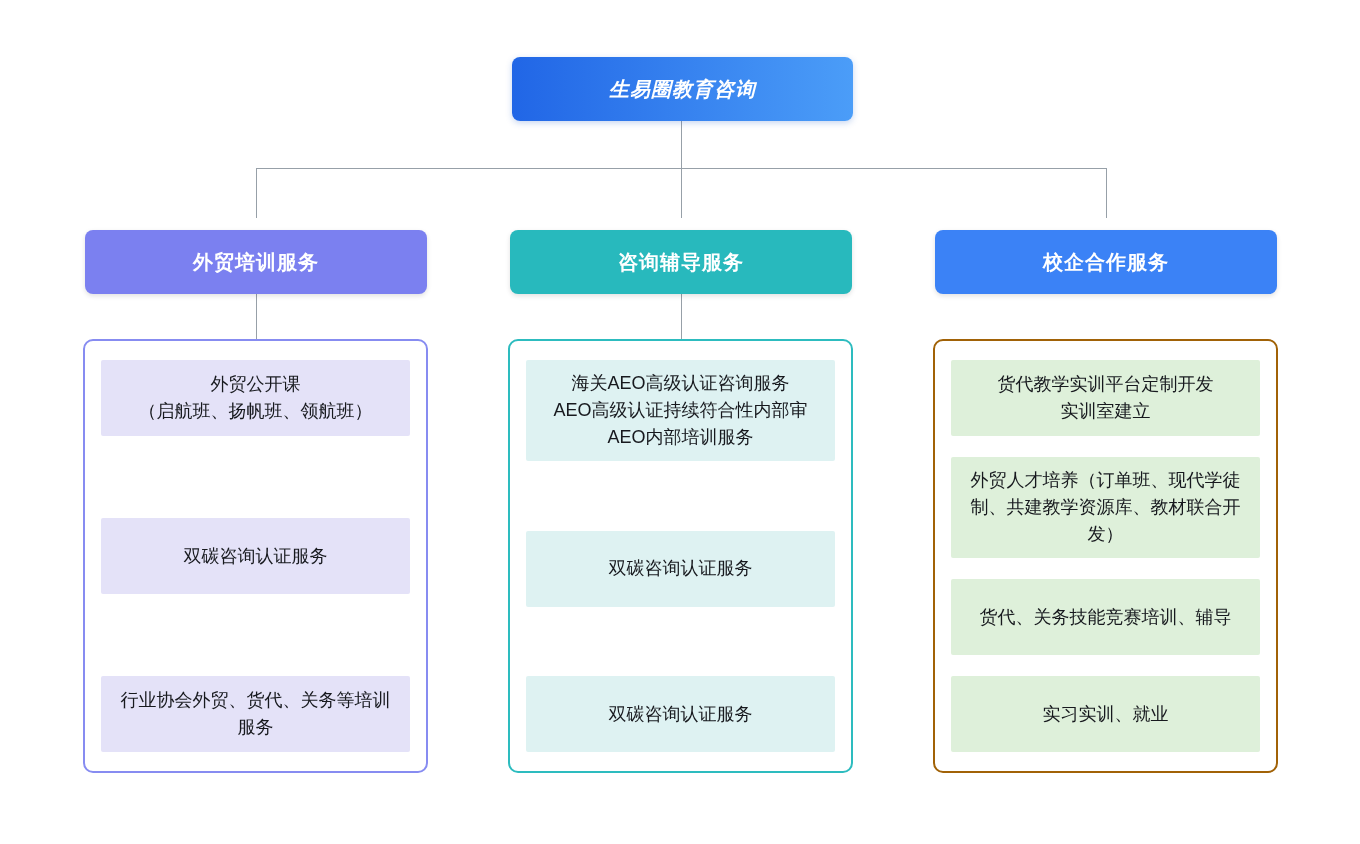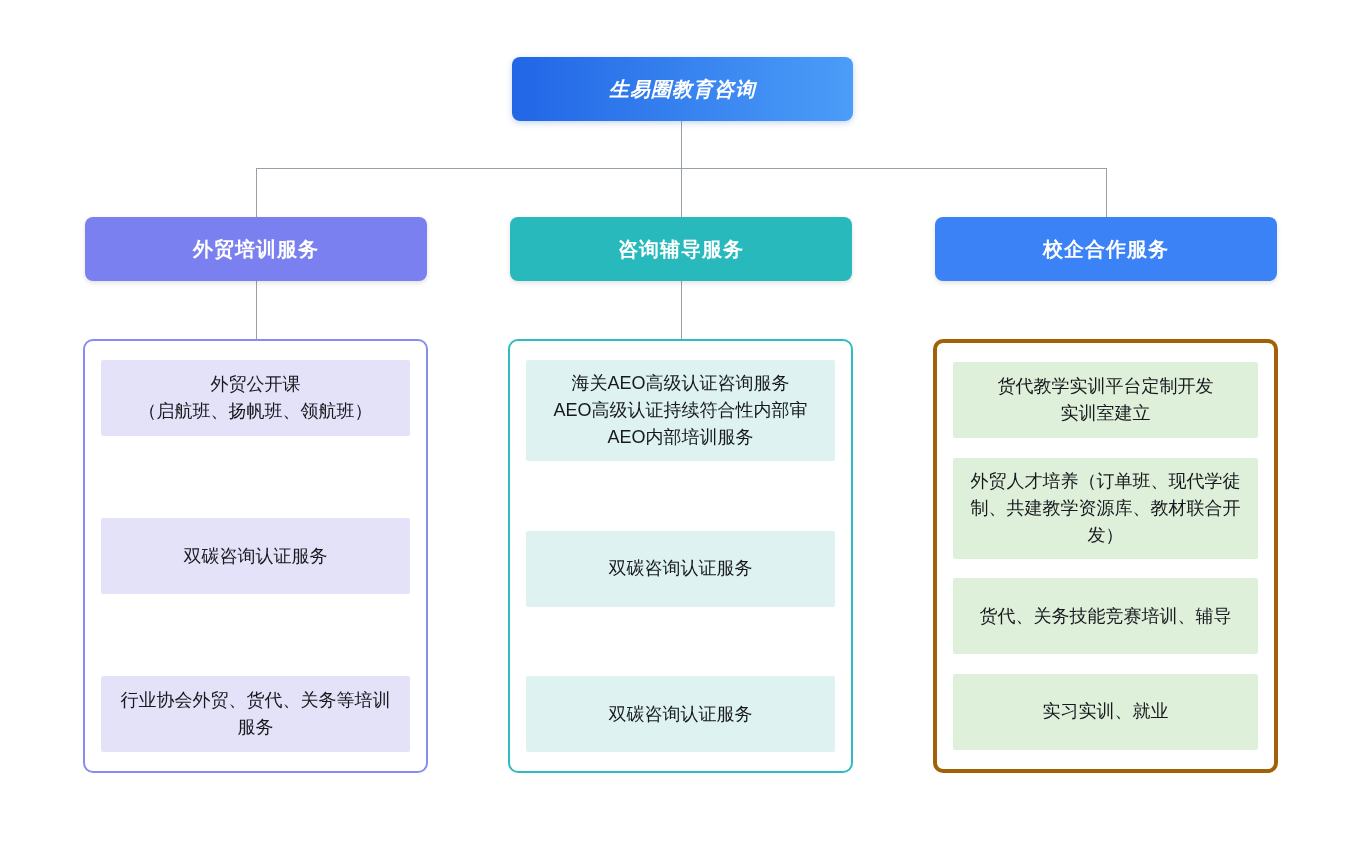--- a/index.html
+++ b/index.html
@@ -42,7 +42,7 @@
   
   .branch-header {
     position: absolute;
-    top: 217px;
+    top: 230px;
     width: 342px;
     height: 64px;
     border-radius: 8px;

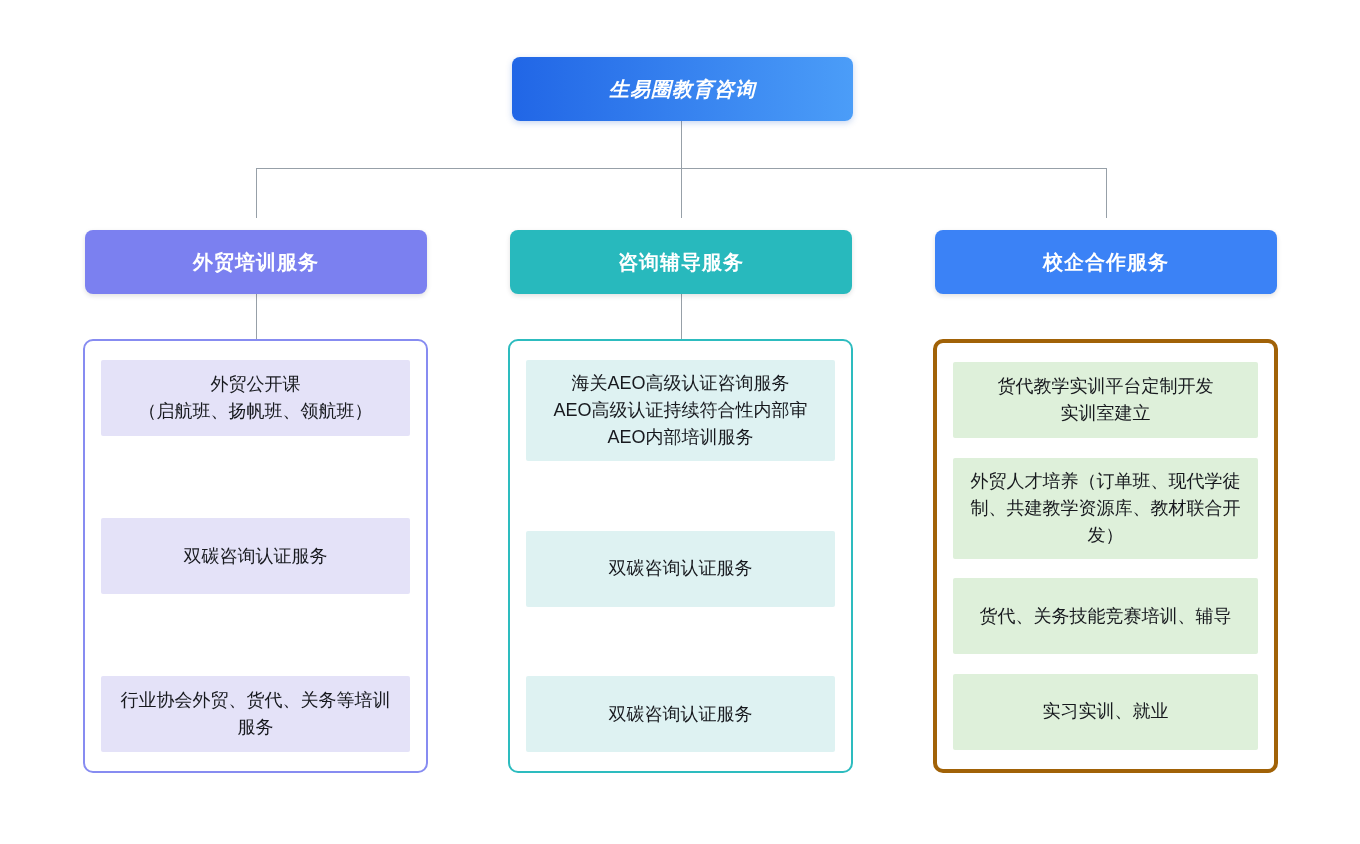--- a/index.html
+++ b/index.html
@@ -74,7 +74,7 @@
   }
   .c1 { left: 83px;  border: 2px solid #878cf1; }
   .c2 { left: 508px; border: 2px solid #2dbcbf; }
-  .c3 { left: 933px; border: 4px solid #a16207; padding-left: 16px; }
+  .c3 { left: 933px; border: 2px solid #a16207; padding-left: 16px; }
   
   .item {
     border-radius: 2px;

